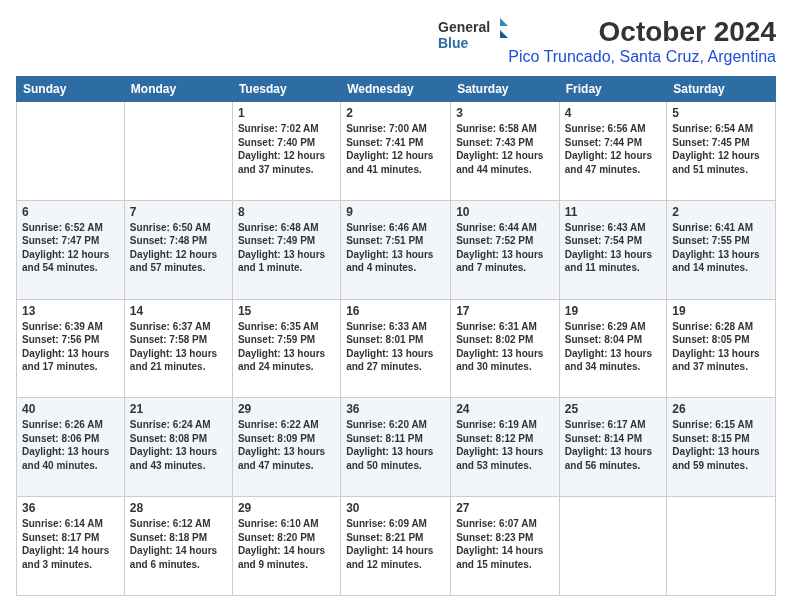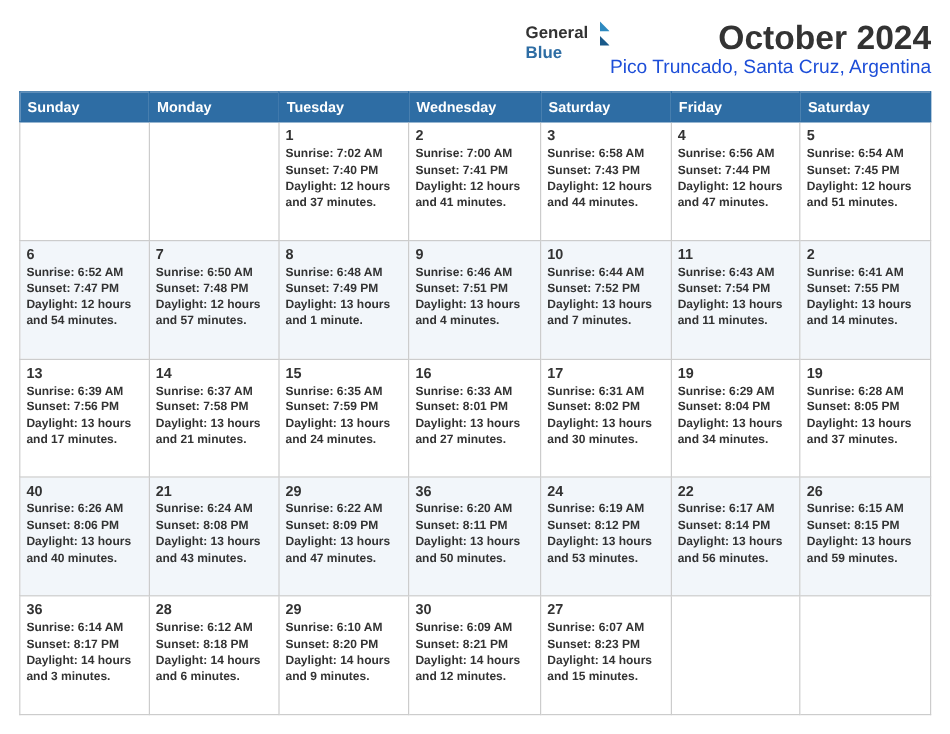--- a/index.html
+++ b/index.html
@@ -222,7 +222,7 @@
             <div class="day-info">Sunrise: 6:19 AM<br>Sunset: 8:12 PM<br>Daylight: 13 hours<br>and 53 minutes.</div>
           </td>
           <td>
-            <span class="day-num">22</span>
+            <span class="day-num">25</span>
             <div class="day-info">Sunrise: 6:17 AM<br>Sunset: 8:14 PM<br>Daylight: 13 hours<br>and 56 minutes.</div>
           </td>
           <td>

